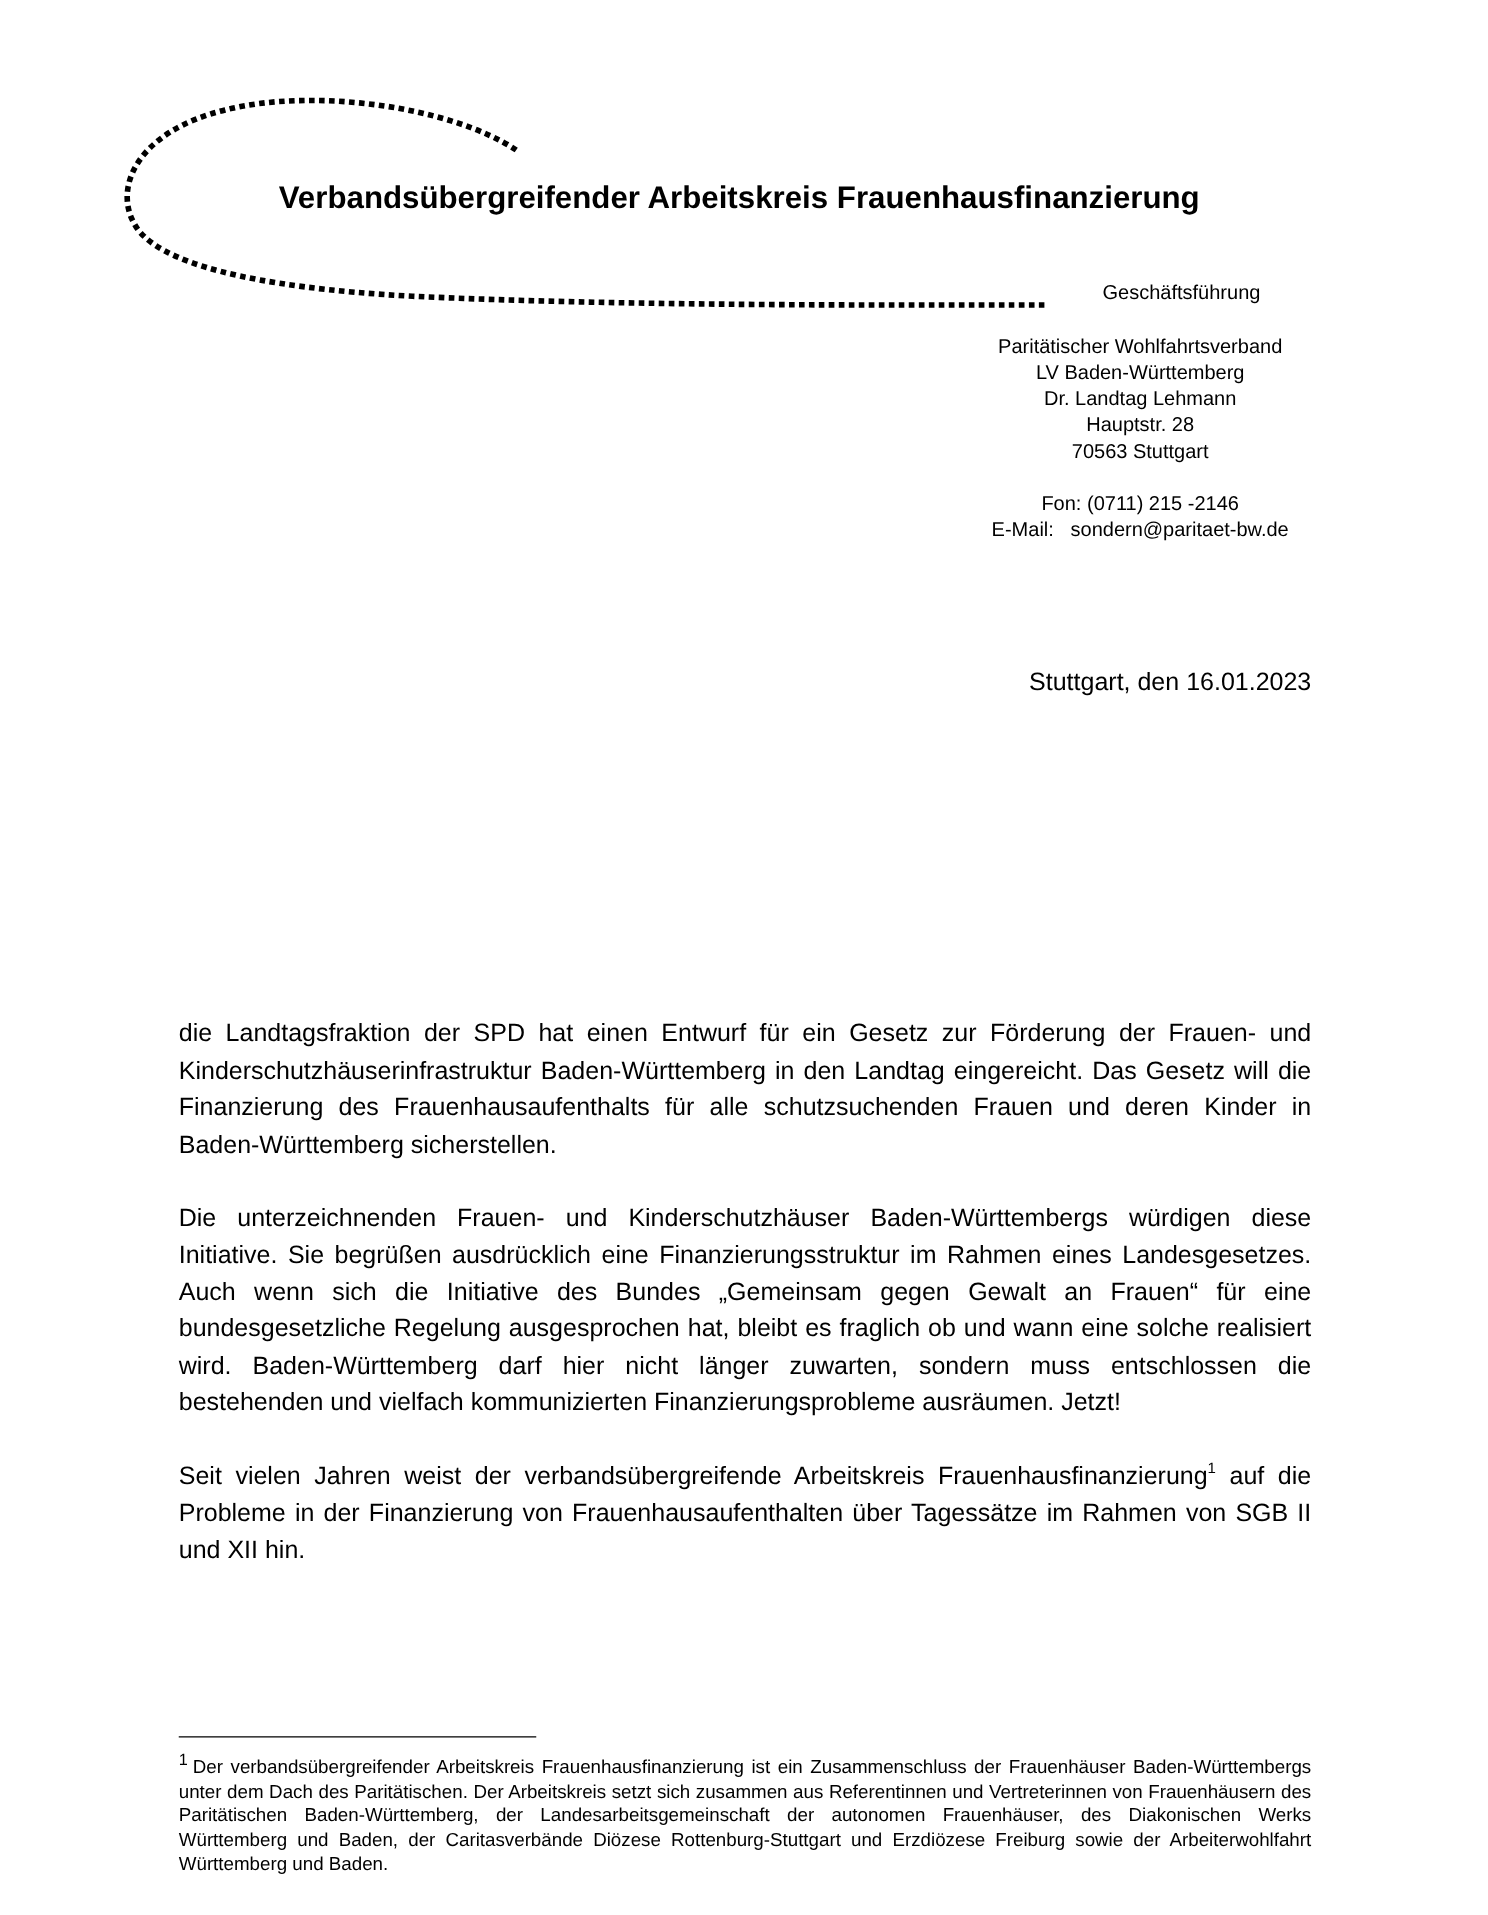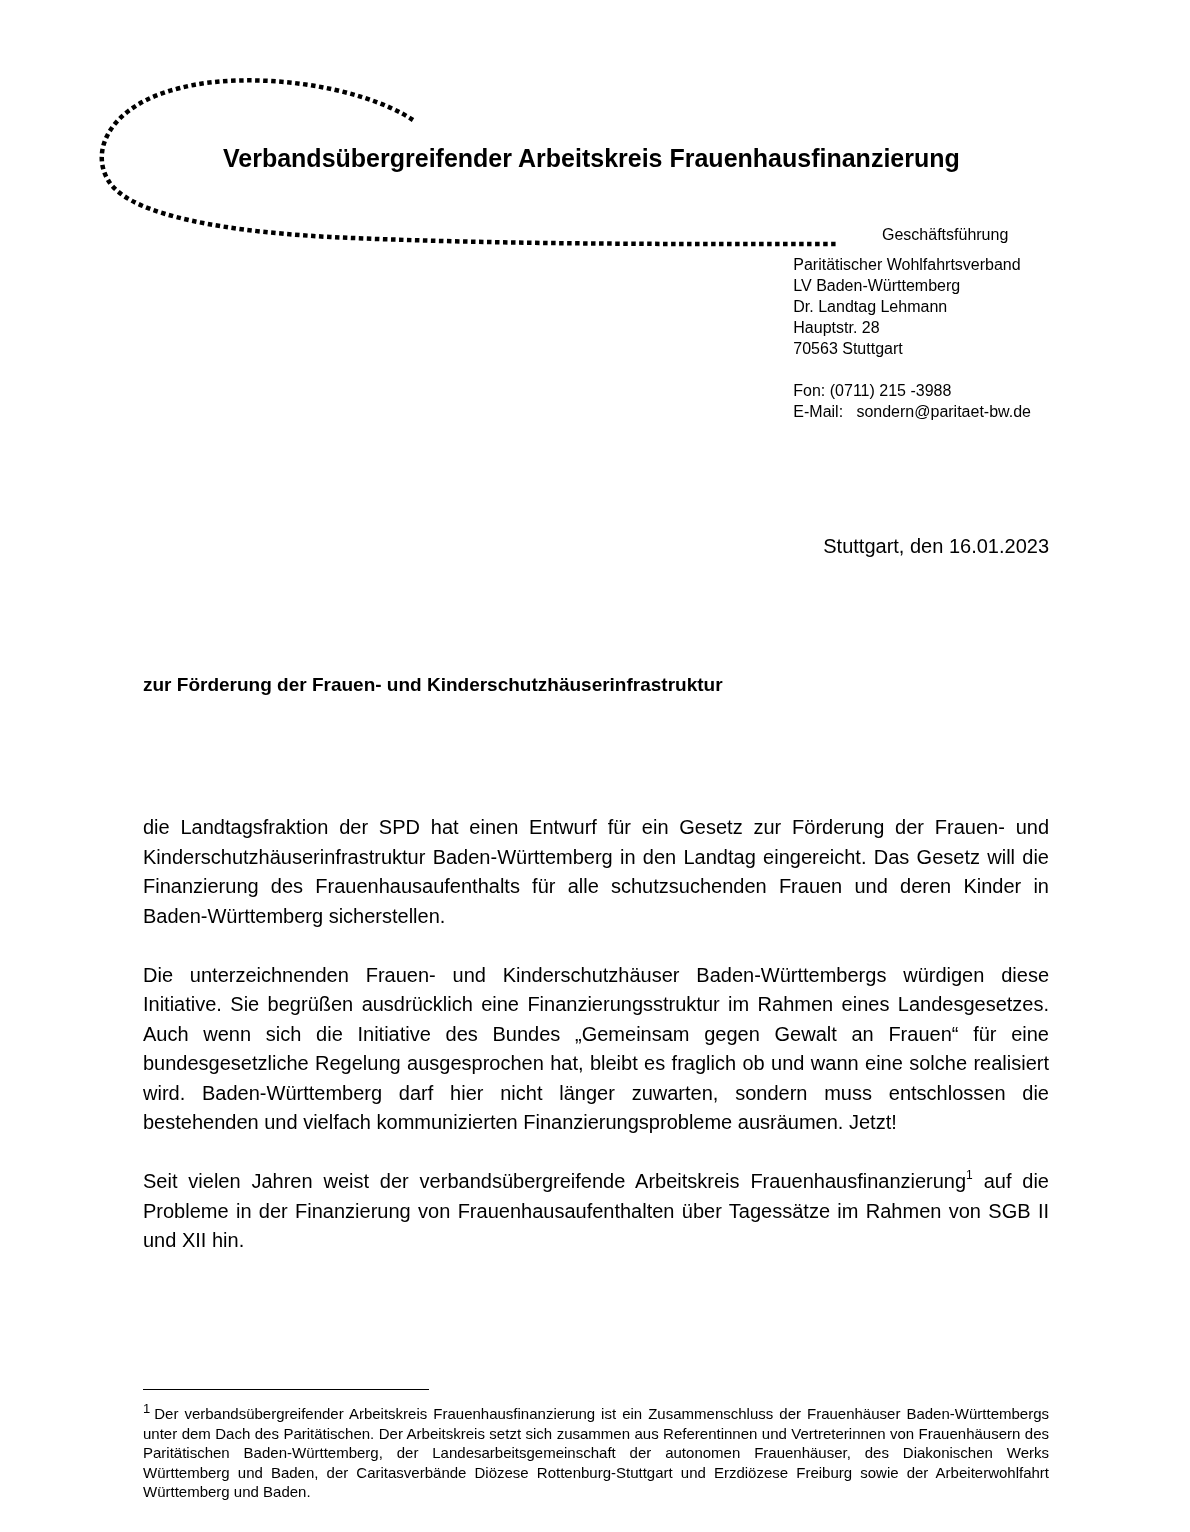--- a/index.html
+++ b/index.html
@@ -10,7 +10,7 @@
   .org-title div { white-space: nowrap; }
   .org-title .l2 { padding-left: 12px; }
   .gf { position: absolute; left: 882px; top: 226px; font-size: 16px; text-align: right; }
-  .sender { position: absolute; right: 159px; top: 254px; font-size: 16px; line-height: 21px; text-align: left; }
+  .sender { position: absolute; right: 159px; top: 267px; font-size: 16px; line-height: 21px; text-align: center; }
   .sender .email-row { white-space: pre; }
   .date { position: absolute; right: 141px; top: 535px; font-size: 20px; }
   .subject { position: absolute; left: 143px; top: 670px; font-size: 19px; font-weight: bold; line-height: 30px; }

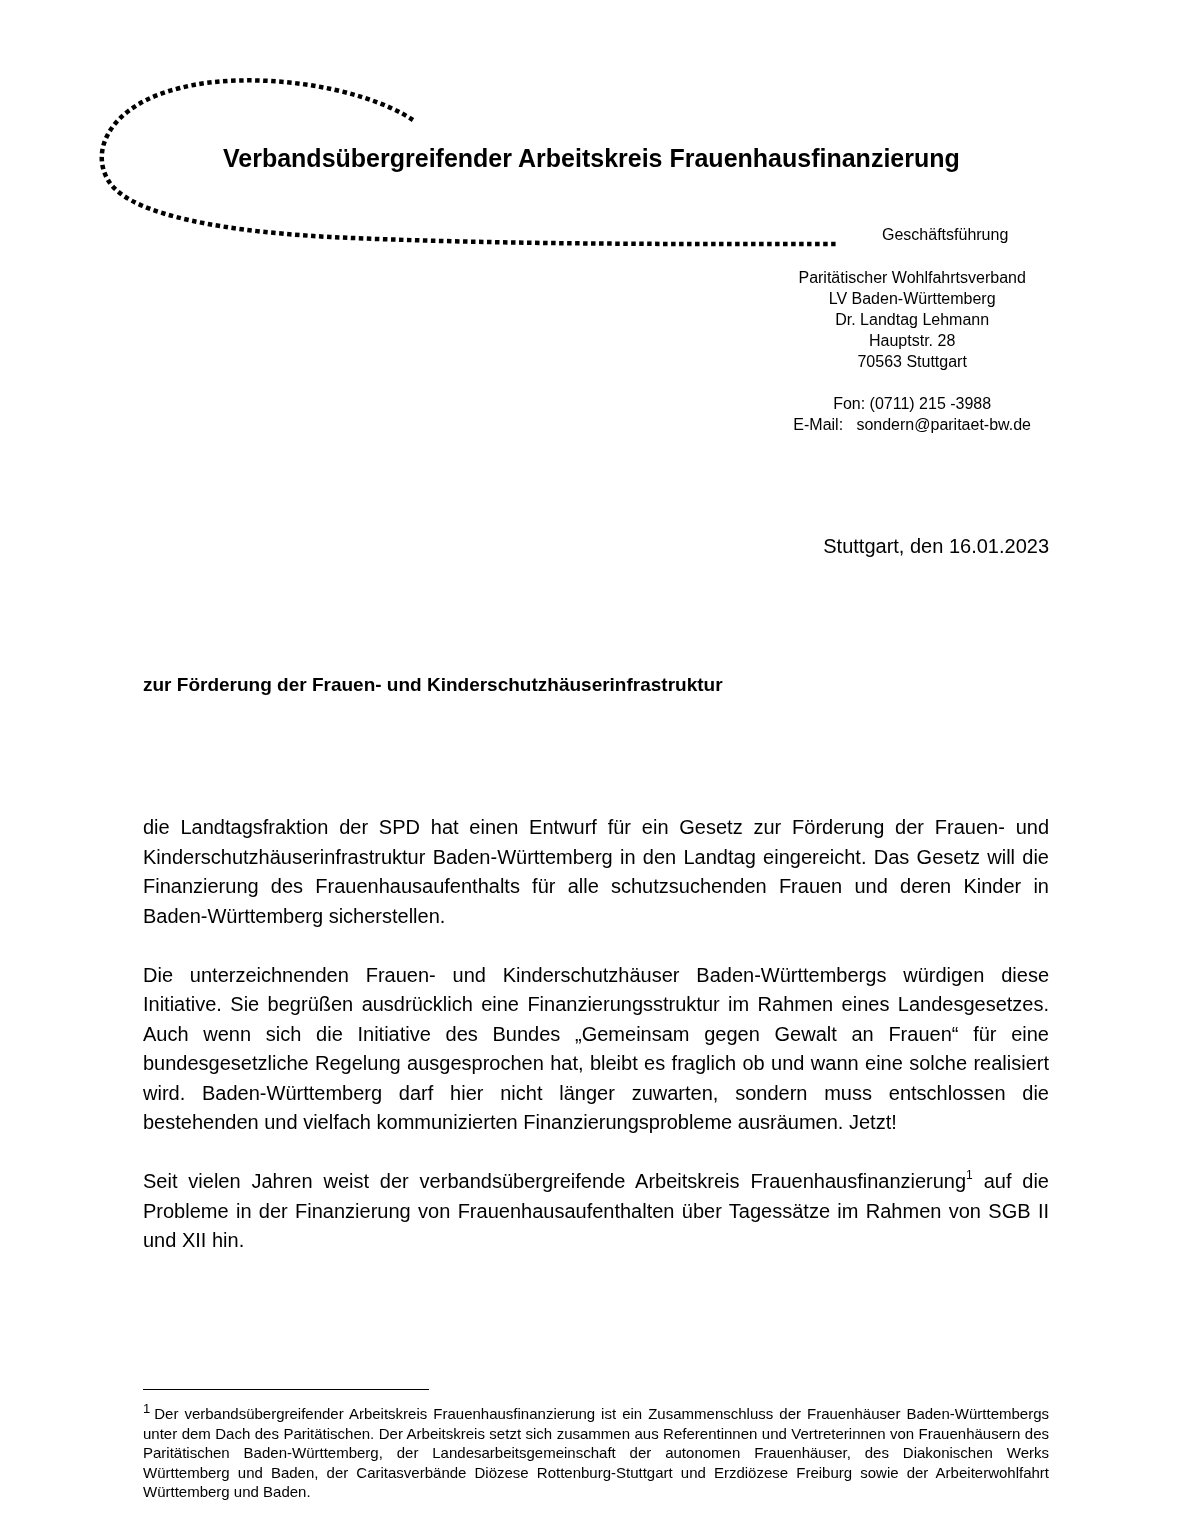--- a/index.html
+++ b/index.html
@@ -42,7 +42,7 @@
   <div>Hauptstr. 28</div>
   <div>70563 Stuttgart</div>
   <div style="height:21px"></div>
-  <div>Fon: (0711) 215 -3988</div>
+  <div>Fon: (0711) 215 -2146</div>
   <div class="email-row"><span>E-Mail:</span>   <span>sondern@paritaet-bw.de</span></div>
 </div>
 

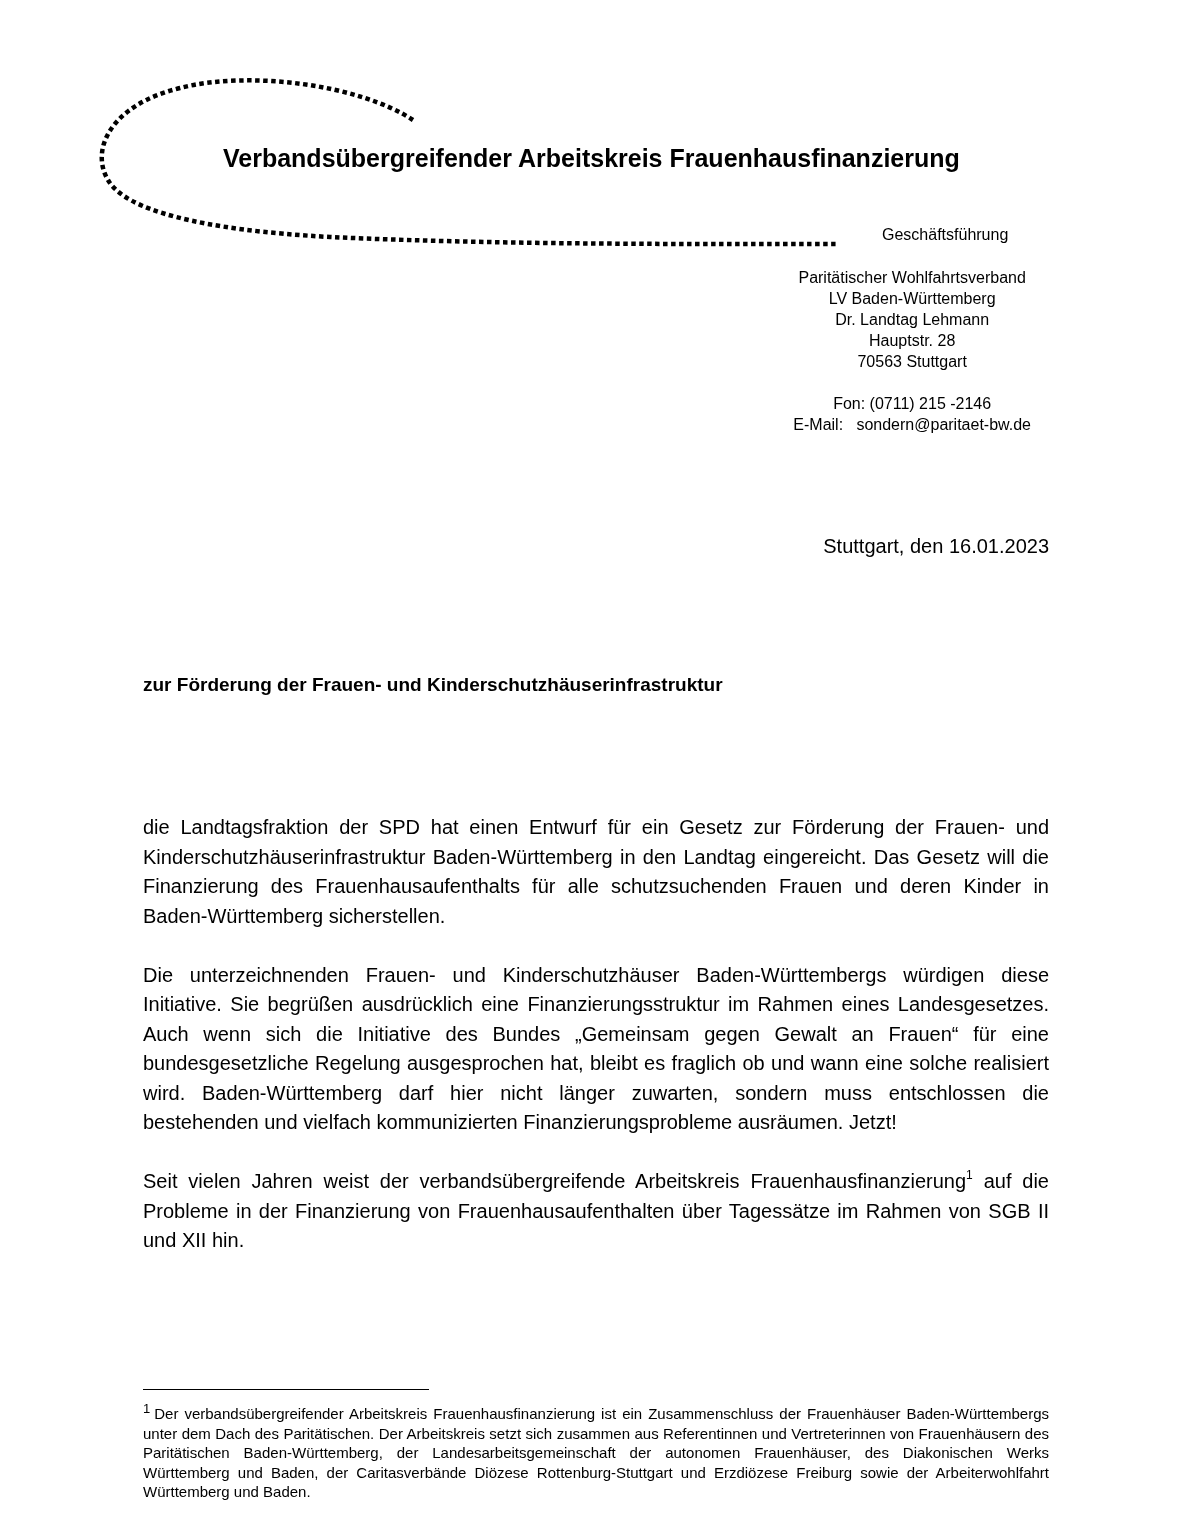--- a/index.html
+++ b/index.html
@@ -49,7 +49,6 @@
 <div class="date">Stuttgart, den 16.01.2023</div>
 
 <div class="subject">
-  <div>zur Förderung der Frauen- und Kinderschutzhäuserinfrastruktur</div>
 </div>
 
 <div class="body">

